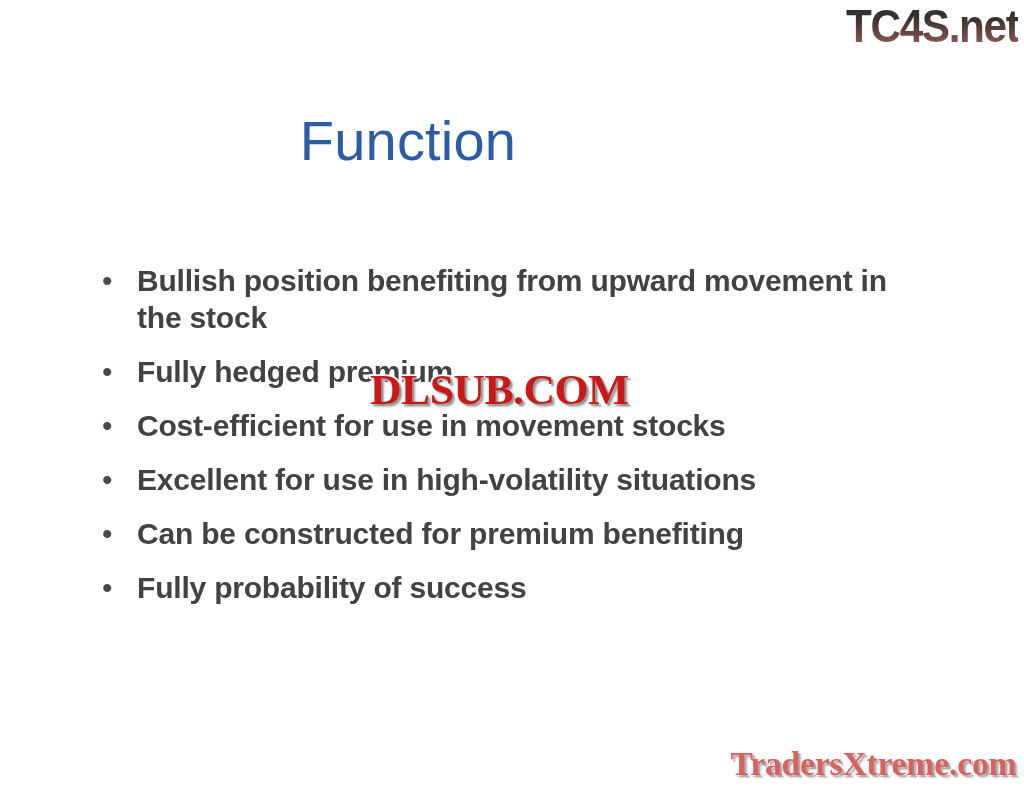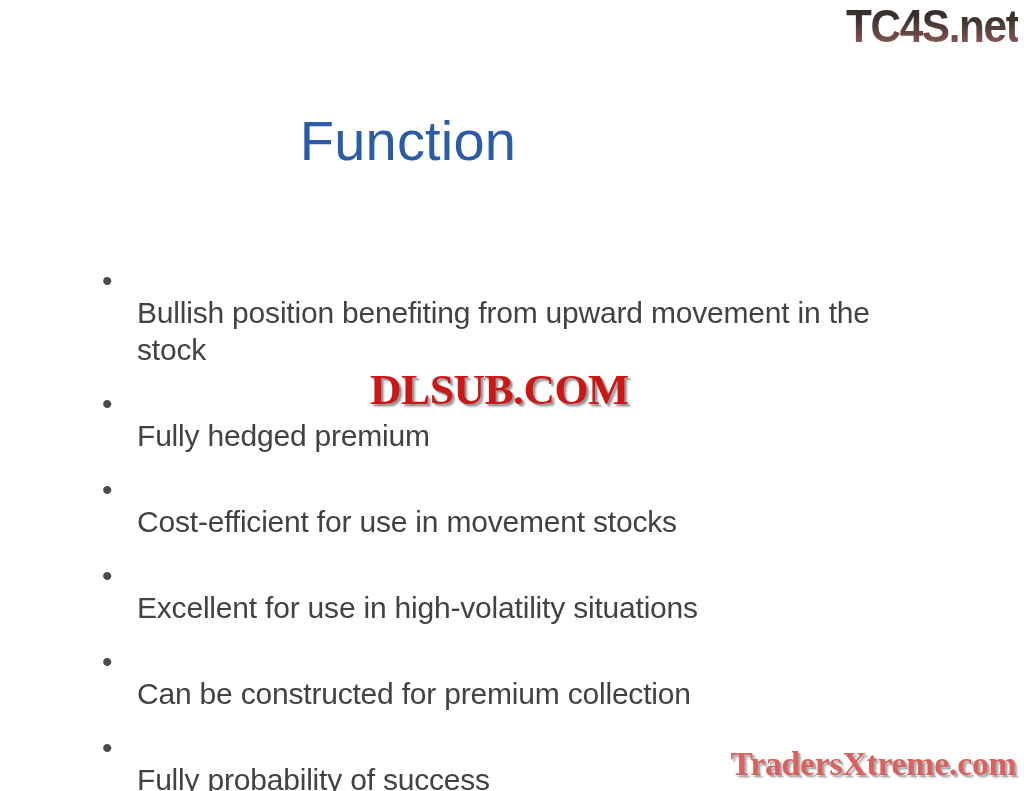--- a/index.html
+++ b/index.html
@@ -64,11 +64,10 @@
     flex: 1 1 auto;
     color: #424242;
     font-size: 30px;
-    font-weight: normal;
+    font-weight: bold;
     line-height: 37px;
     font-family: "Liberation Sans", sans-serif;
     letter-spacing: -0.2px;
-    margin-top: 32px;
   }
 
   

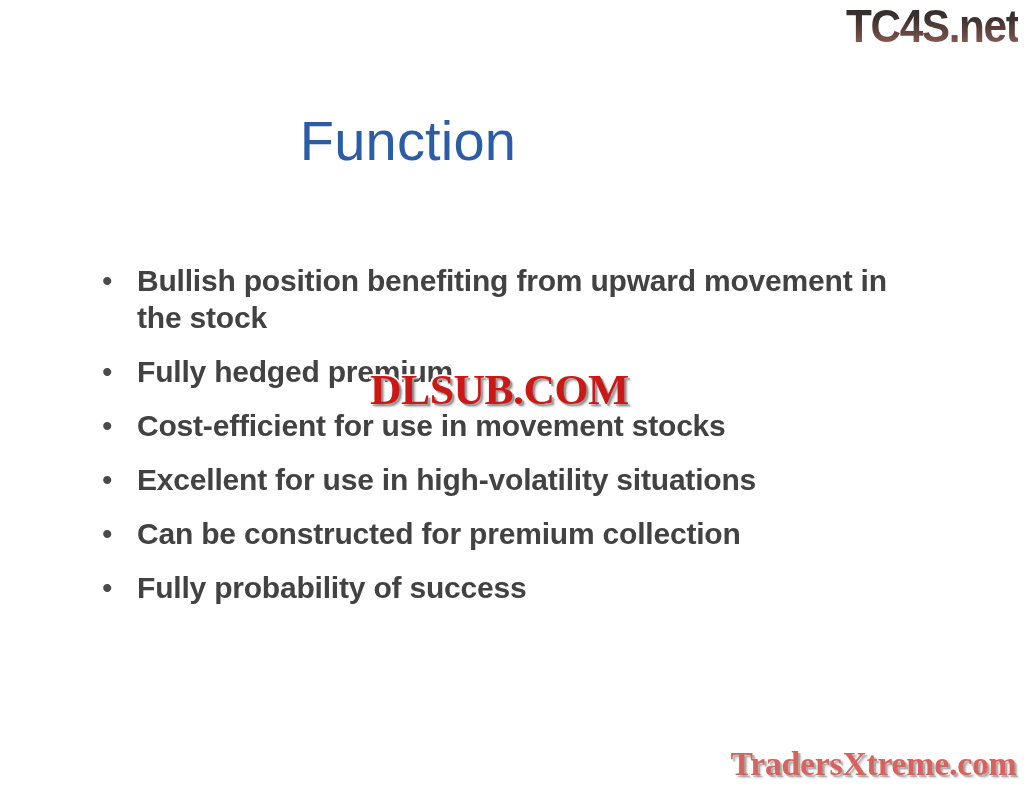--- a/index.html
+++ b/index.html
@@ -163,7 +163,7 @@
 
     <div class="bullet-row">
       <span class="bullet-marker">•</span>
-      <span class="bullet-text">Can be constructed for premium collection</span>
+      <span class="bullet-text">Can be constructed for premium benefiting</span>
     </div>
 
     <div class="bullet-row">

